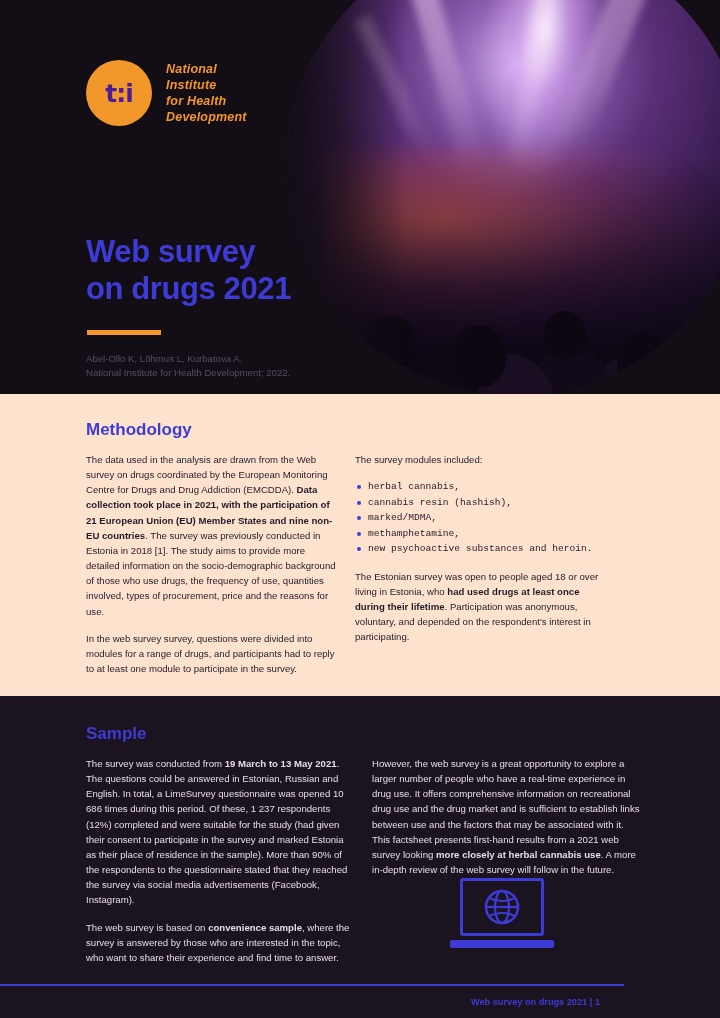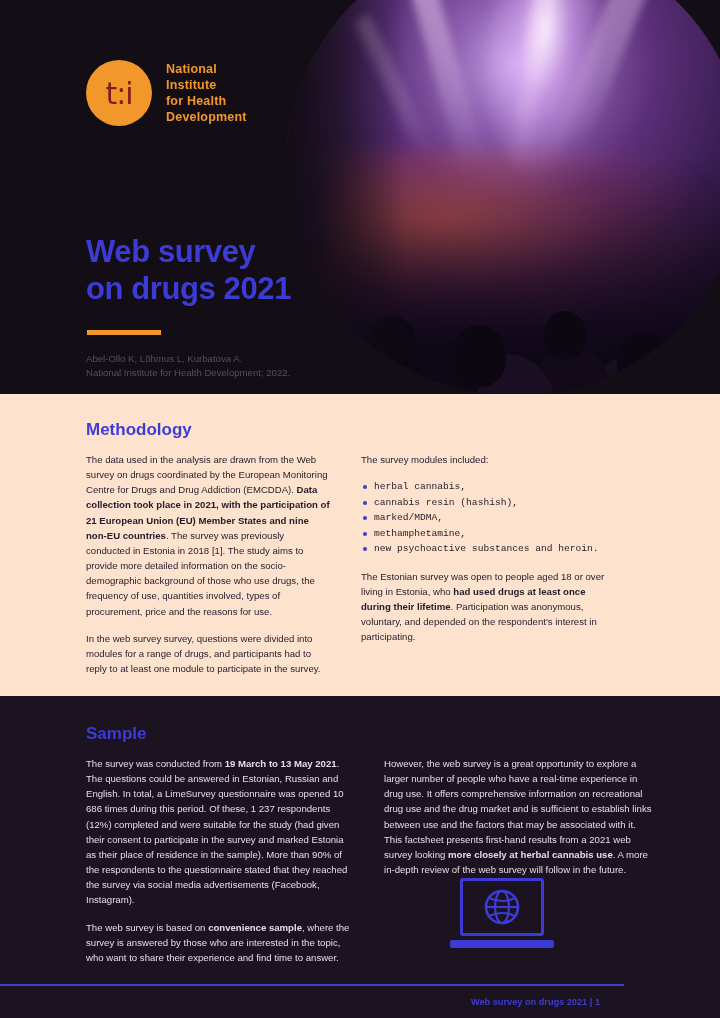--- a/index.html
+++ b/index.html
@@ -109,6 +109,7 @@
     font-weight: bold;
     line-height: 1.28;
     letter-spacing: .2px;
+    font-style: italic;
   }
 
   .hero-title {

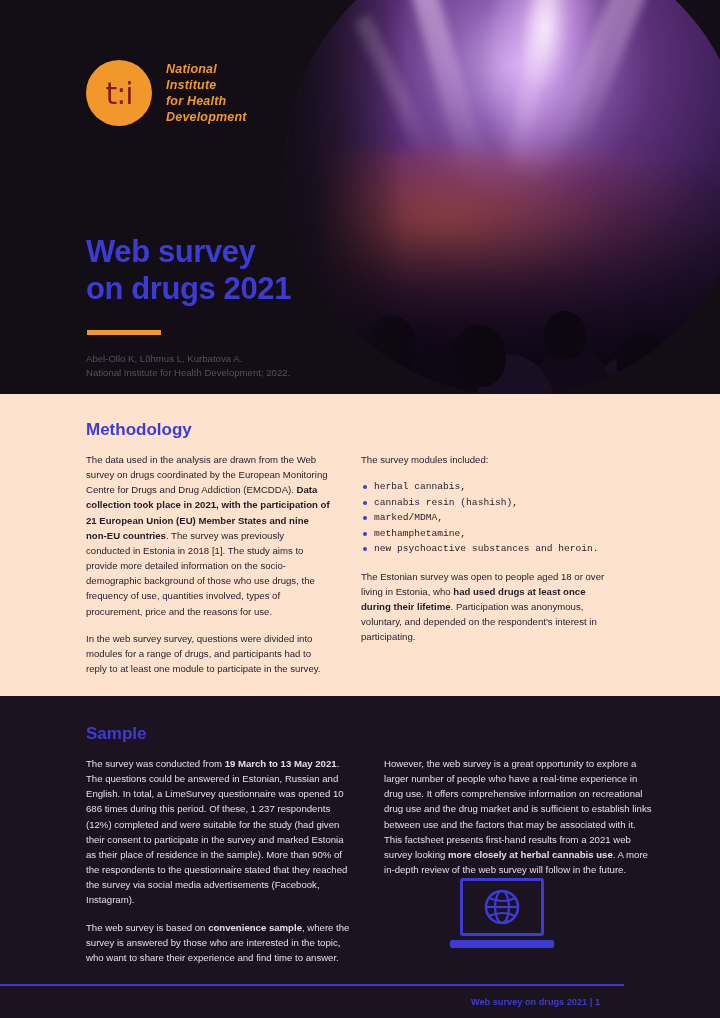--- a/index.html
+++ b/index.html
@@ -97,9 +97,9 @@
     position: relative;
   }
   .logo-mark {
-    font-size: 30px;
-    font-weight: normal;
-    color: #7f1d1d;
+    font-size: 25px;
+    font-weight: bold;
+    color: #4c1d95;
     letter-spacing: -1px;
     font-family: "DejaVu Sans", sans-serif;
   }

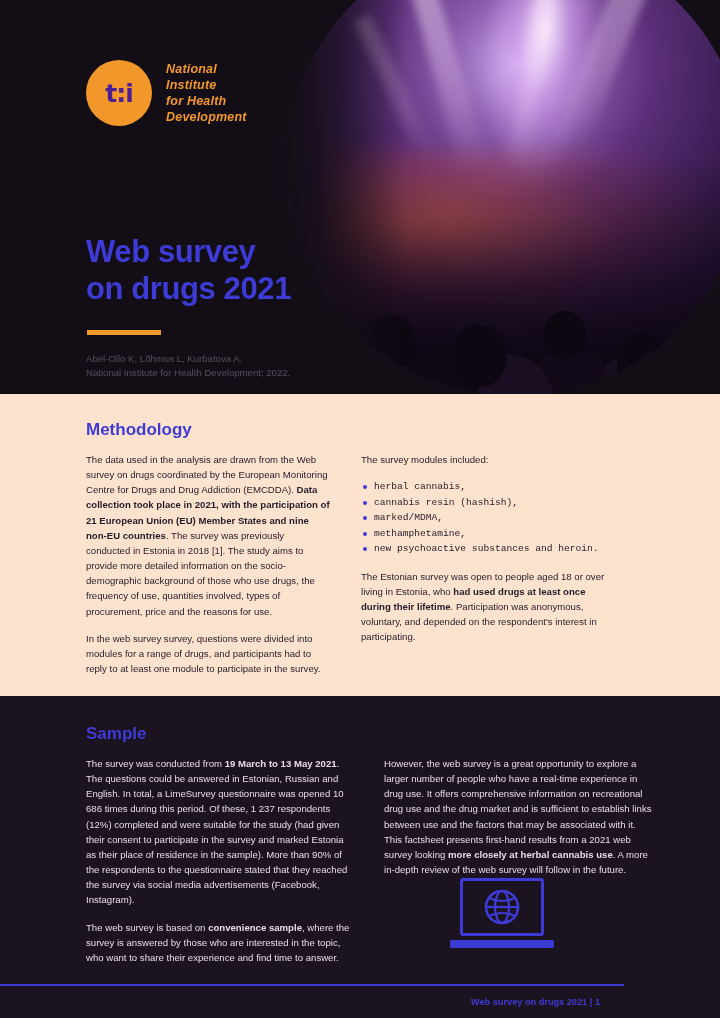--- a/index.html
+++ b/index.html
@@ -153,7 +153,7 @@
   }
   .cols {
     display: flex;
-    gap: 30px;
+    gap: 18px;
   }
   .col { width: 268px; }
   .col p {

